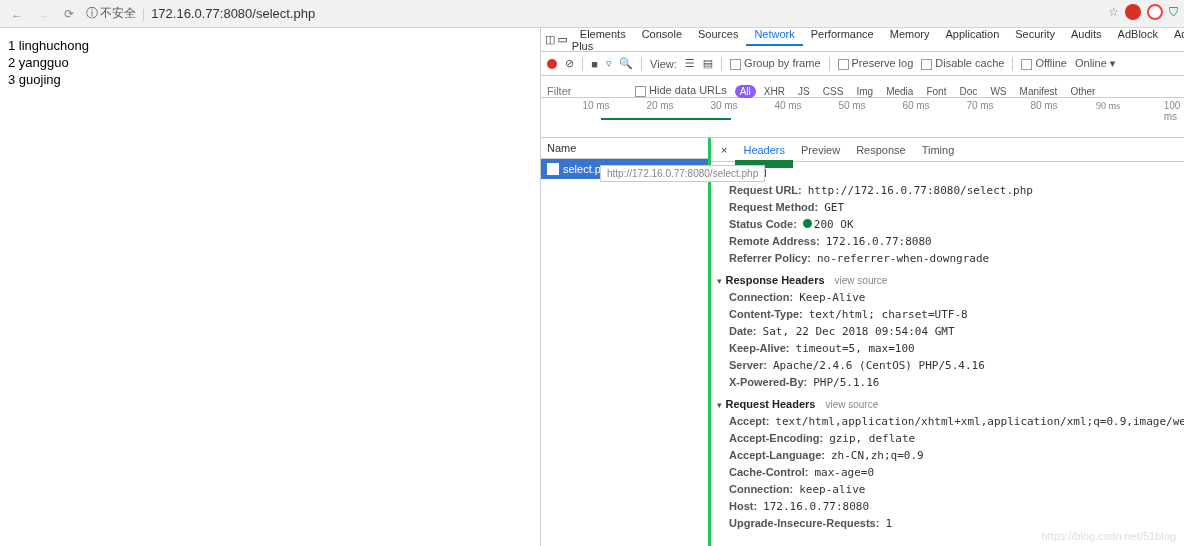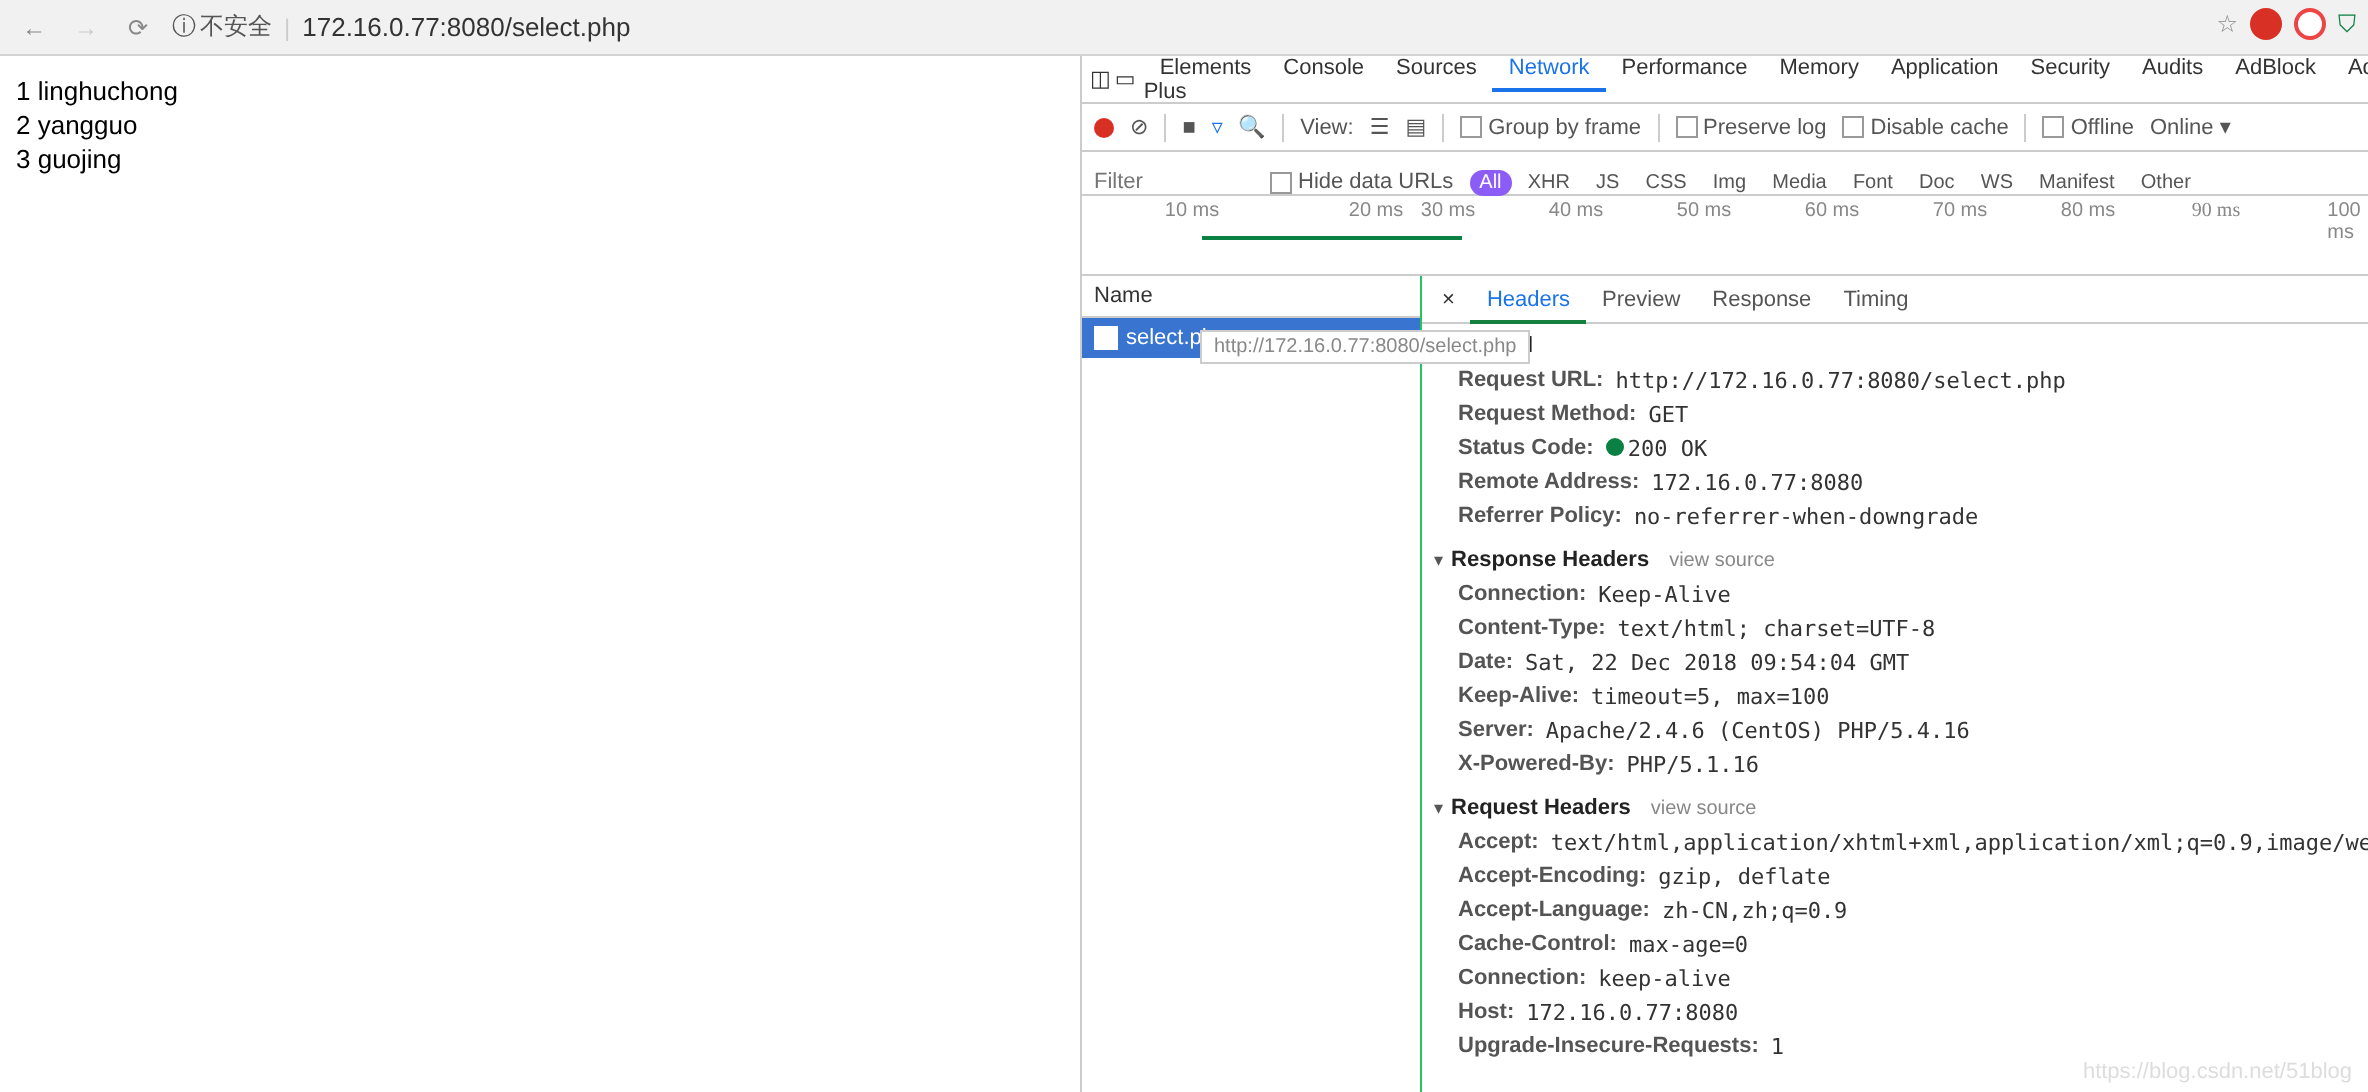--- a/index.html
+++ b/index.html
@@ -130,7 +130,7 @@
   <div class="dt-timeline">
     <div id="ticks">
         <span class="tick" style="left: 55px;">10 ms</span>
-        <span class="tick" style="left: 119px; margin-left: 28px;">20 ms</span>
+        <span class="tick" style="left: 119px;">20 ms</span>
         <span class="tick" style="left: 183px;">30 ms</span>
         <span class="tick" style="left: 247px;">40 ms</span>
         <span class="tick" style="left: 311px;">50 ms</span>

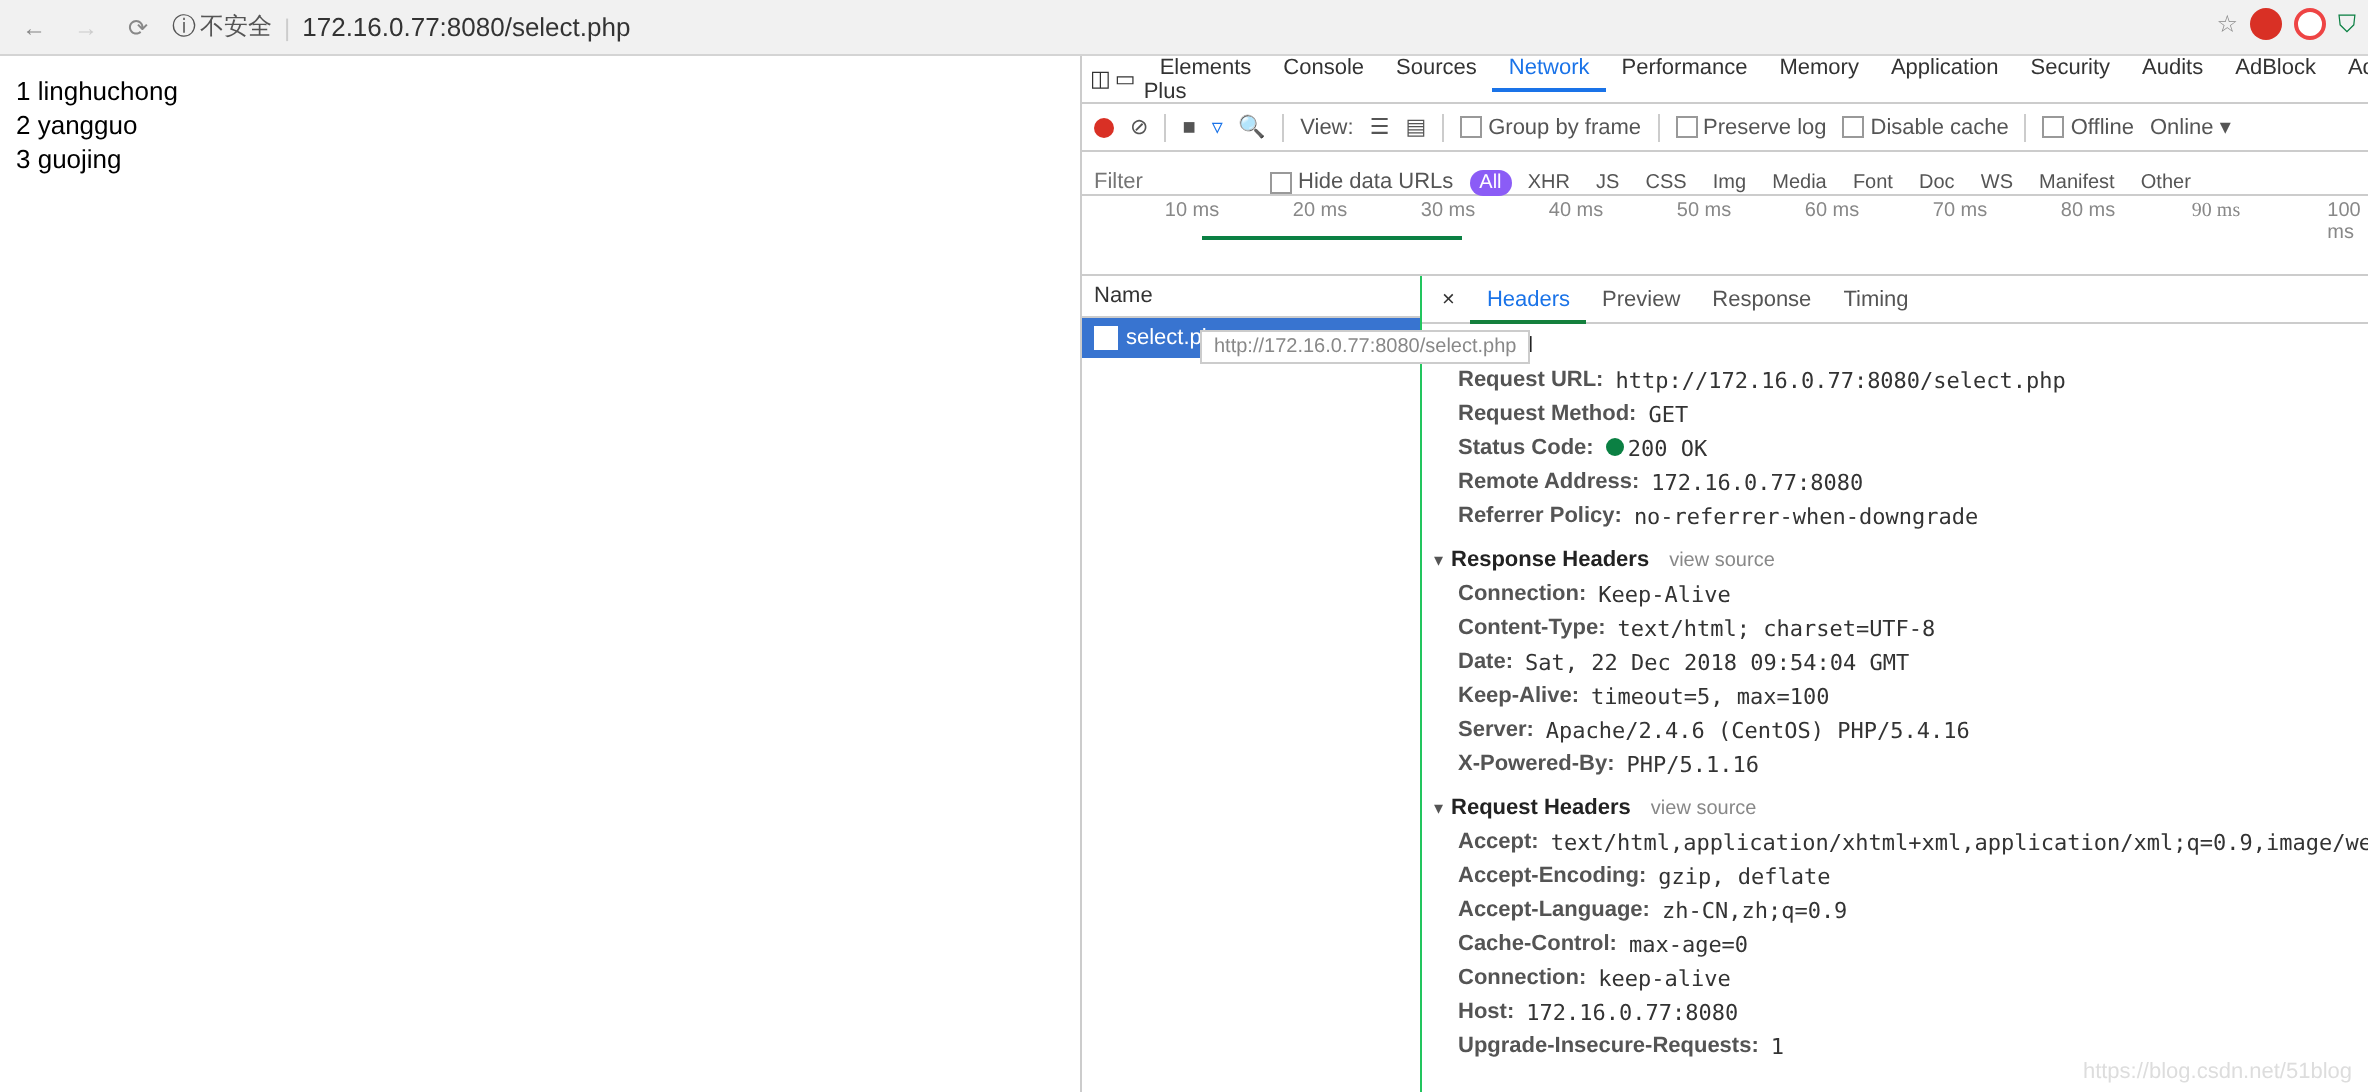--- a/index.html
+++ b/index.html
@@ -40,7 +40,7 @@
 .green-bar { position:absolute; top:20px; height:2px; background:#0b8043; }
 
 .dt-main { flex:1; display:flex; overflow:hidden; }
-.req-list { width:170px; border-right:1px solid #22c55e; display:flex; flex-direction:column; }
+.req-list { width:170px; border-right:3px solid #22c55e; display:flex; flex-direction:column; }
 .req-header { padding:4px 6px; border-bottom:1px solid #ccc; color:#333; font-size:11px; }
 .req-item { padding:4px 6px; background:#3874d0; color:#fff; display:flex; align-items:center; gap:4px; cursor:pointer; }
 .file-icon { width:12px; height:12px; background:#fff; border:1px solid #fff; }

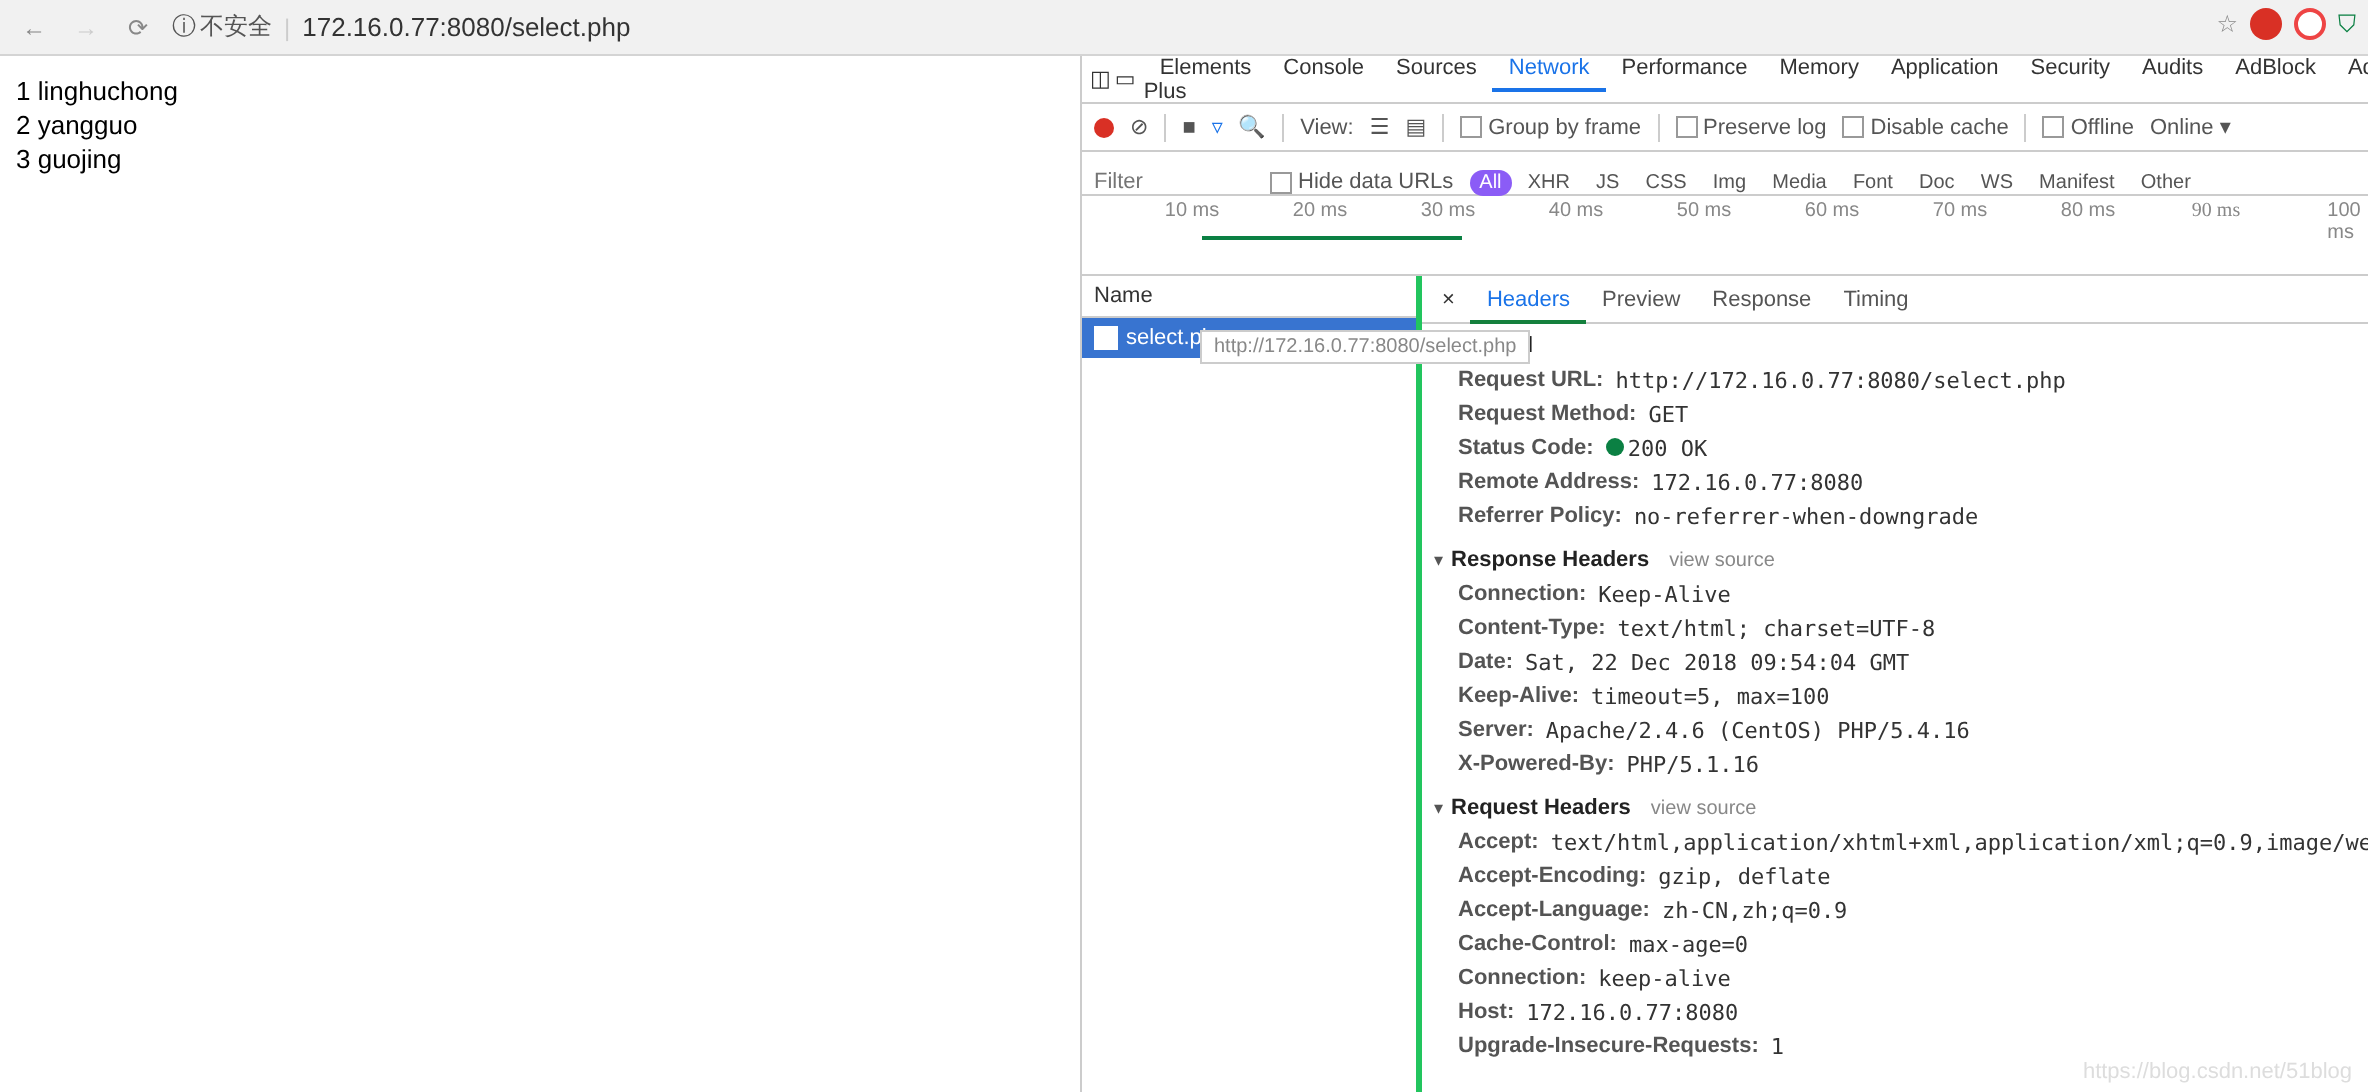--- a/index.html
+++ b/index.html
@@ -50,7 +50,7 @@
 .detail-tabs { height:24px; border-bottom:1px solid #ccc; display:flex; align-items:center; padding:0 4px; gap:2px; }
 .close-x { padding:0 6px; cursor:pointer; }
 .d-tab { padding:4px 8px; cursor:pointer; color:#555; }
-.d-tab.active { border-bottom:2px solid #15803d; color:#1a73e8;margin-top:24px; }
+.d-tab.active { border-bottom:8px solid #15803d; color:#1a73e8;margin-top:24px; }
 
 .section { padding:2px 0; }
 .sec-title { padding:3px 6px; color:#222; cursor:pointer; }

